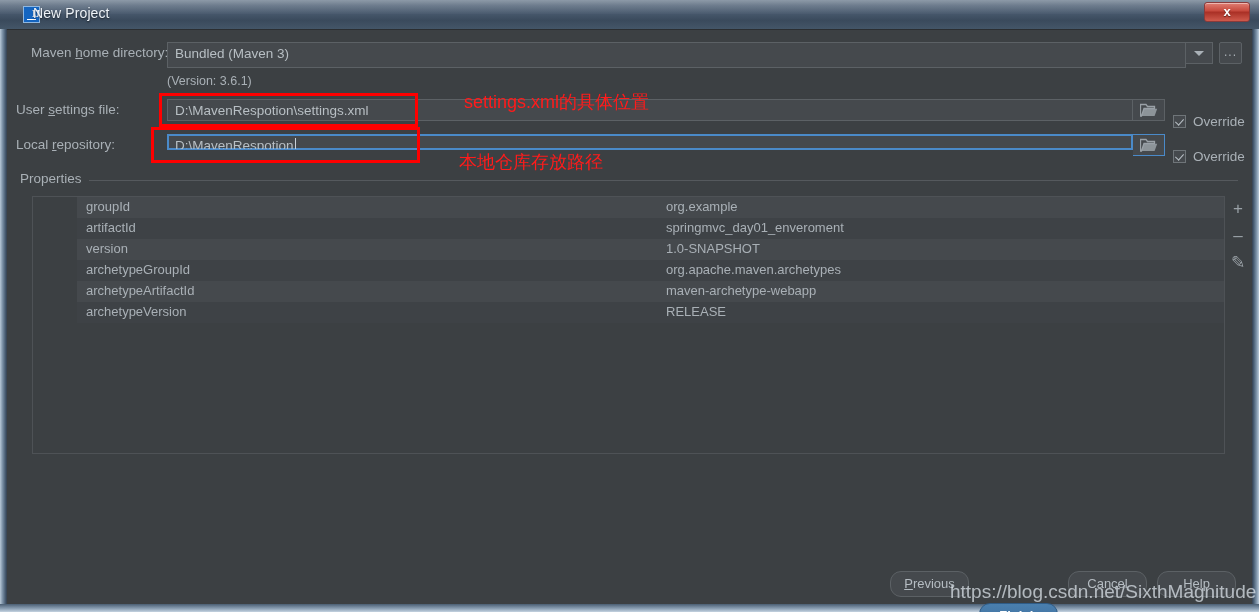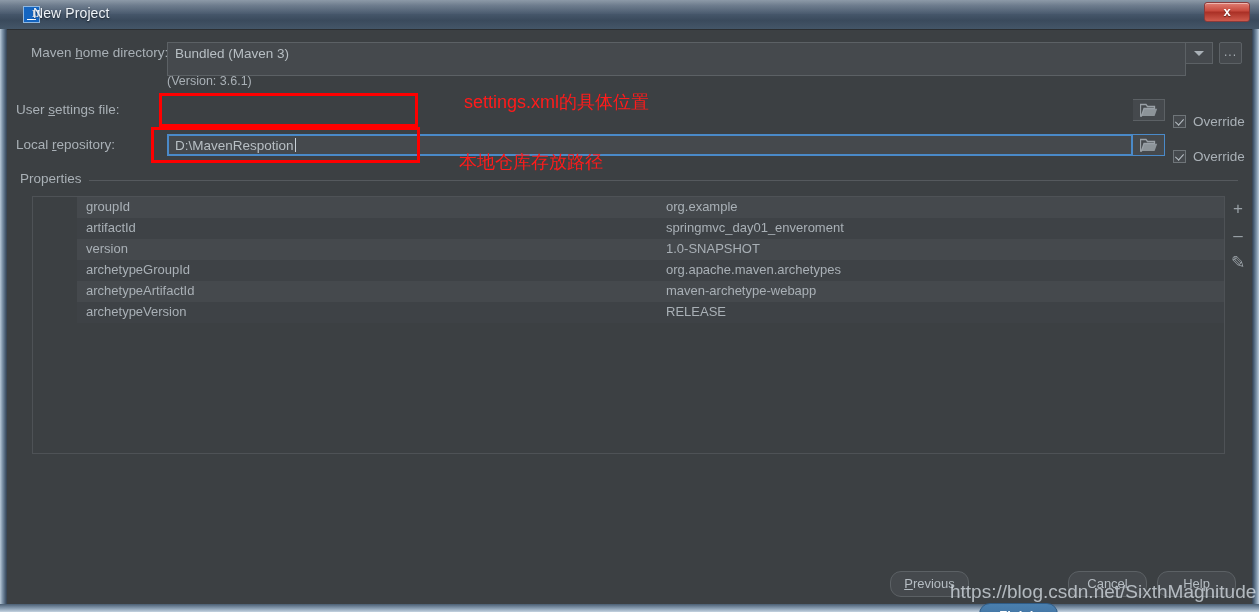--- a/index.html
+++ b/index.html
@@ -381,7 +381,7 @@
 
     <div class="field-label" style="left:24px; top:15px;">Maven <u>h</u>ome directory:</div>
 
-    <div class="text-field" id="maven-home-field" style="left:160px; top:12px; width:1019px; height:34px;">Bundled (Maven 3)</div>
+    <div class="text-field" id="maven-home-field" style="left:160px; top:12px; width:1019px; height:26px;">Bundled (Maven 3)</div>
 
     <div class="combo-arrow-btn" style="left:1179px; top:12px; width:27px; height:22px;">
       <span class="tri"></span>

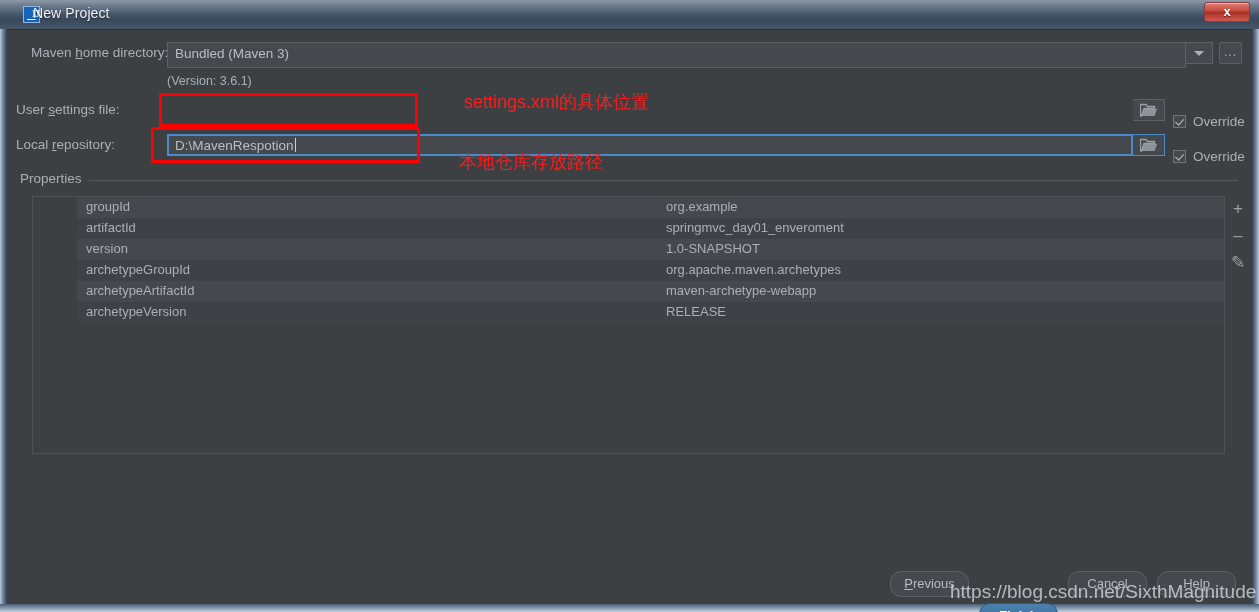--- a/index.html
+++ b/index.html
@@ -393,6 +393,7 @@
 
     <div class="field-label" style="left:9px; top:72px;">User <u>s</u>ettings file:</div>
 
+    <div class="text-field" style="left:160px; top:69px; width:966px; height:22px;">D:\MavenRespotion\settings.xml</div>
 
     <div class="browse-btn" style="left:1126px; top:69px; width:32px; height:22px;">
       <svg class="folder-icon" viewBox="0 0 18 14">

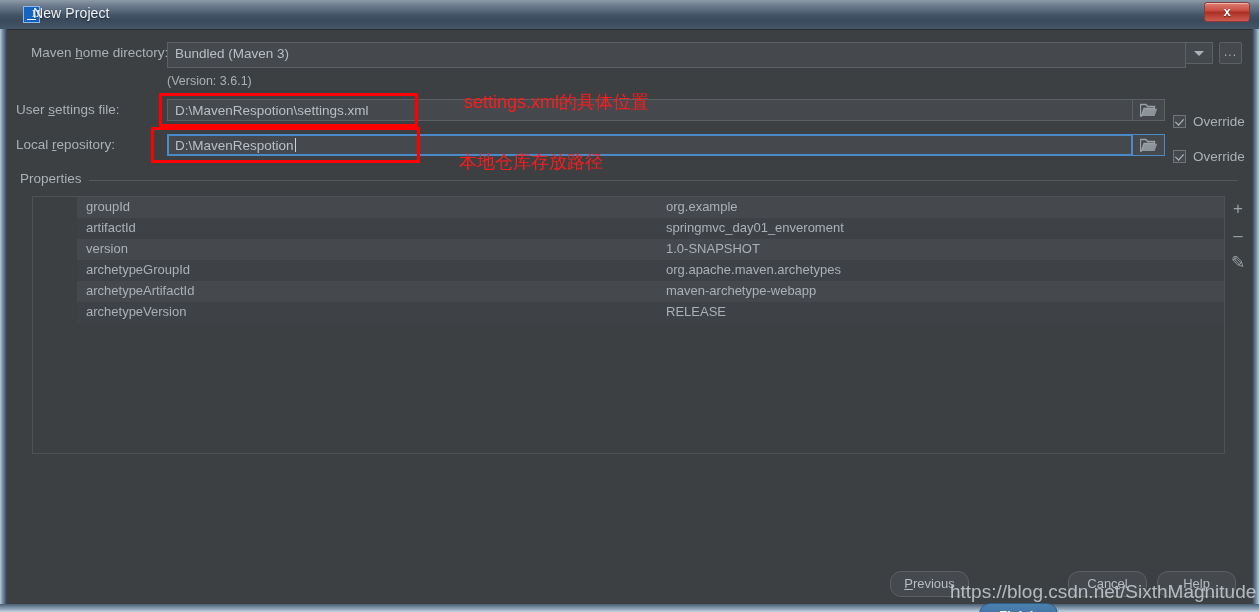--- a/index.html
+++ b/index.html
@@ -408,7 +408,7 @@
 
     <div class="field-label" style="left:9px; top:107px;">Local <u>r</u>epository:</div>
 
-    <div class="text-field focused" style="left:160px; top:104px; width:966px; height:22px;"><span>D:\MavenRespotion</span><span class="caret"></span></div>
+    <div class="text-field focused" style="left:160px; top:104px; width:966px; height:16px;"><span>D:\MavenRespotion</span><span class="caret"></span></div>
 
     <div class="browse-btn focused-field" style="left:1126px; top:104px; width:32px; height:22px;">
       <svg class="folder-icon" viewBox="0 0 18 14">

